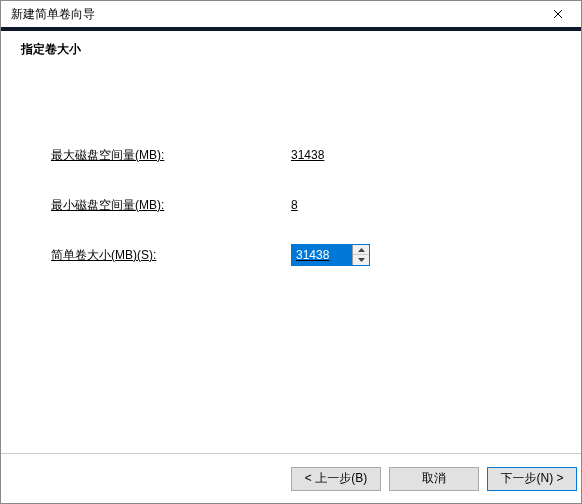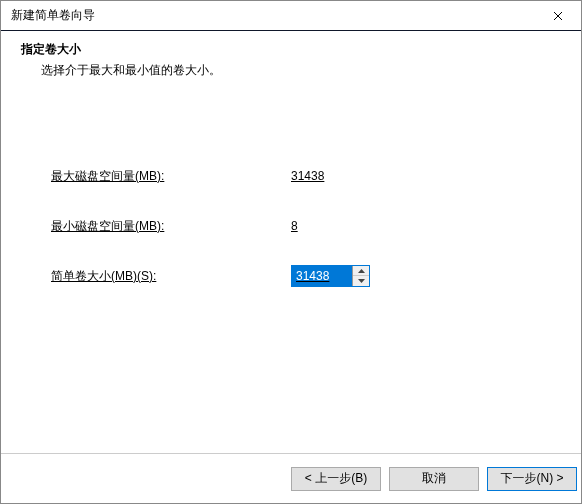--- a/index.html
+++ b/index.html
@@ -25,7 +25,7 @@
   align-items: center;
   justify-content: space-between;
   padding-left: 10px;
-  border-bottom: 1px solid #0f172a;
+  border-bottom: 4px solid #0f172a;
 }
 .titlebar .title { font-size: 12px; color: #000; }
 .close-btn {

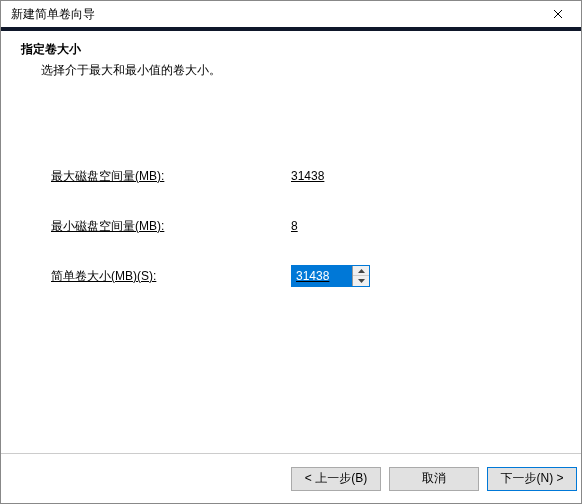--- a/index.html
+++ b/index.html
@@ -124,7 +124,6 @@
 
   <div class="header">
     <div class="heading">指定卷大小</div>
-    <div class="subheading">选择介于最大和最小值的卷大小。</div>
   </div>
 
   <div class="content">

